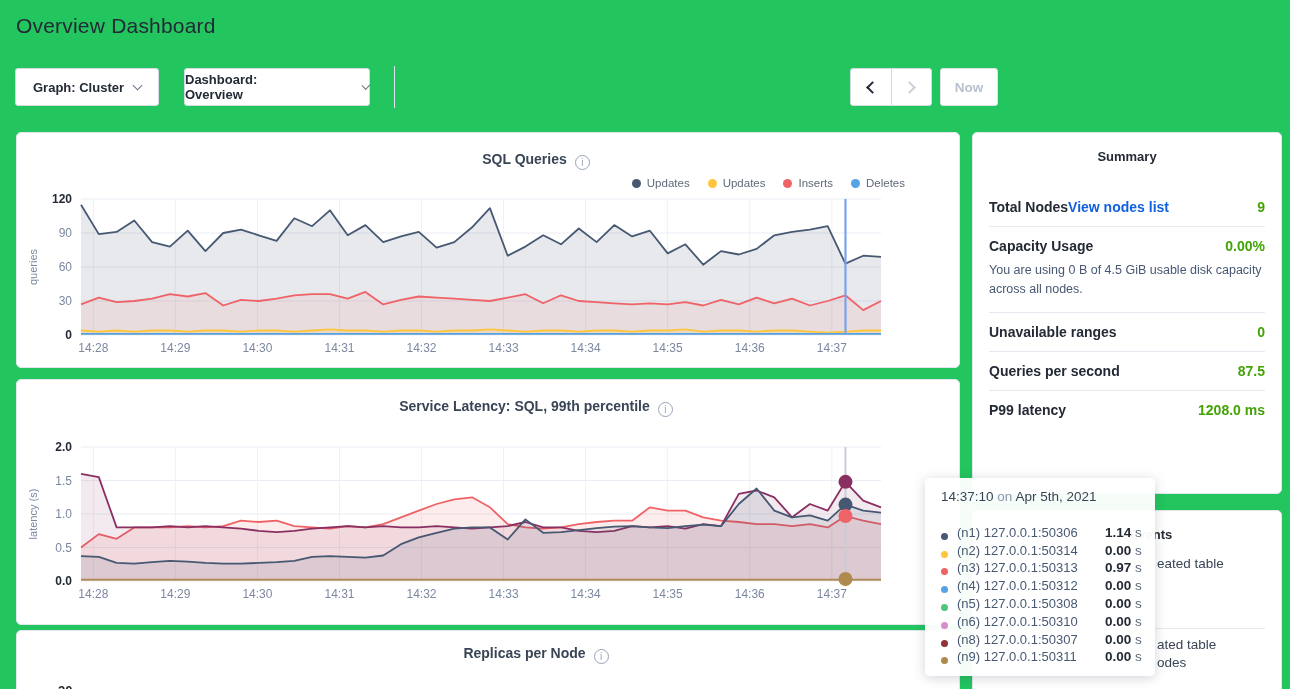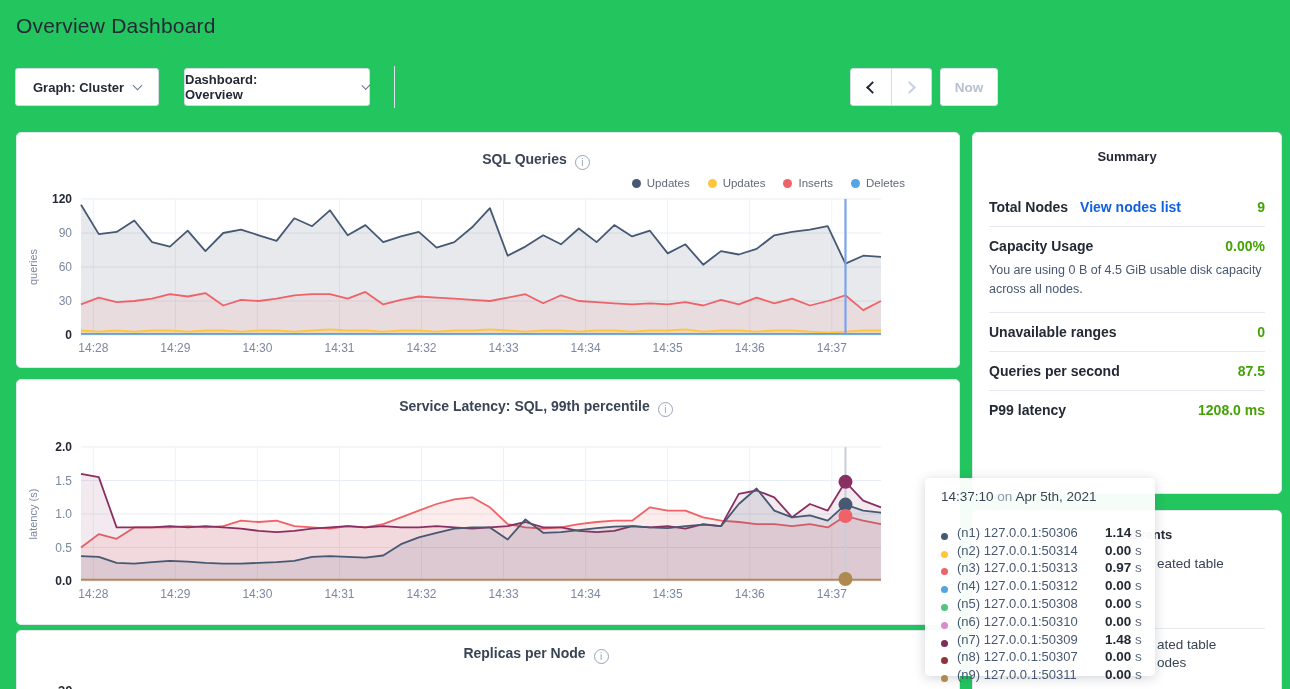--- a/index.html
+++ b/index.html
@@ -48,7 +48,7 @@
   .sum-title { text-align:center; font-size:13px; font-weight:700; color:#242a35; margin-bottom:24px; }
   .sum-row { display:flex; align-items:baseline; padding:11px 0; }
   .sum-label { font-size:14px; font-weight:700; color:#242a35; }
-  .sum-link { font-size:14px; font-weight:700; color:#1060df; margin-left:12px; cursor:pointer;text-align:right; }
+  .sum-link { font-size:14px; font-weight:700; color:#1060df; cursor:pointer;text-align:right; }
   .sum-value { margin-left:auto; font-size:14px; font-weight:700; color:#43a305; }
   .sum-desc { font-size:12.5px; color:#475872; line-height:1.55; padding-bottom:12px; margin-top:-4px; }
   .sum-div { height:1px; background:#e6eaf0; }

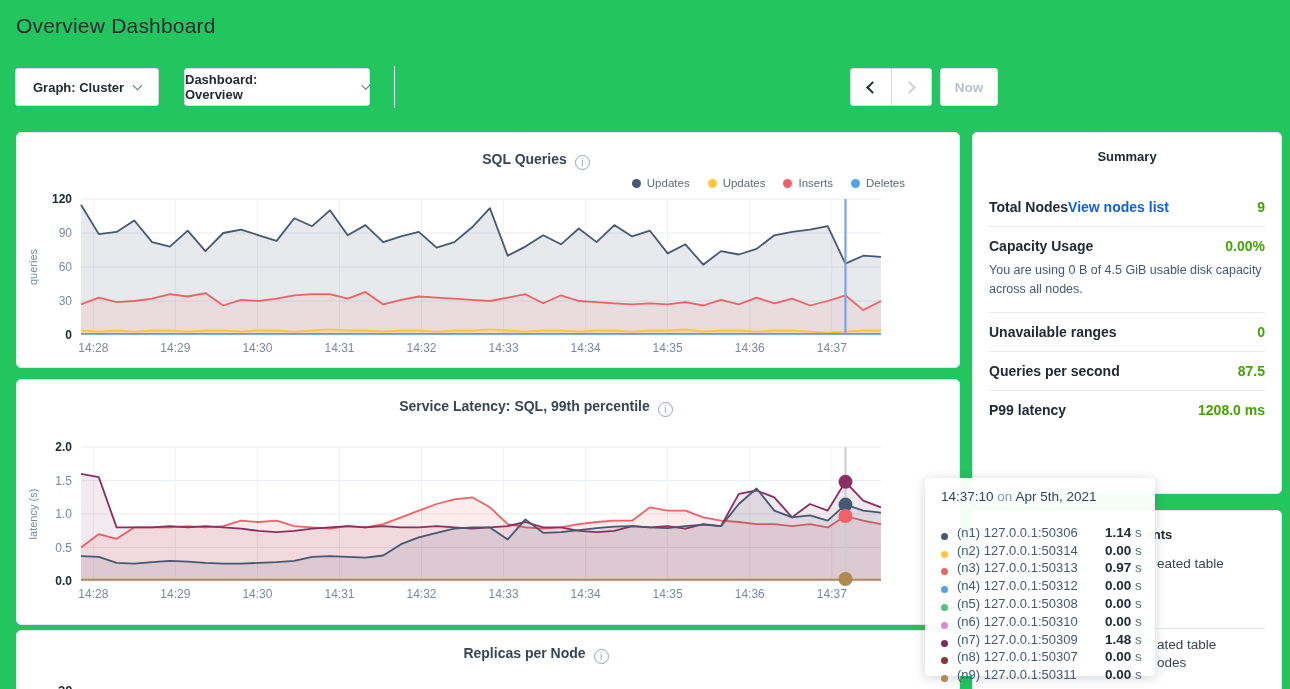--- a/index.html
+++ b/index.html
@@ -307,11 +307,6 @@
           <span class="tt-val">0.00<span class="tt-unit"> s</span></span>
         </div>
         <div class="tt-row">
-          <span class="tt-dot" style="background:#7c2d59"></span>
-          <span class="tt-name">(n7) 127.0.0.1:50309</span>
-          <span class="tt-val">1.48<span class="tt-unit"> s</span></span>
-        </div>
-        <div class="tt-row">
           <span class="tt-dot" style="background:#8f353a"></span>
           <span class="tt-name">(n8) 127.0.0.1:50307</span>
           <span class="tt-val">0.00<span class="tt-unit"> s</span></span>

